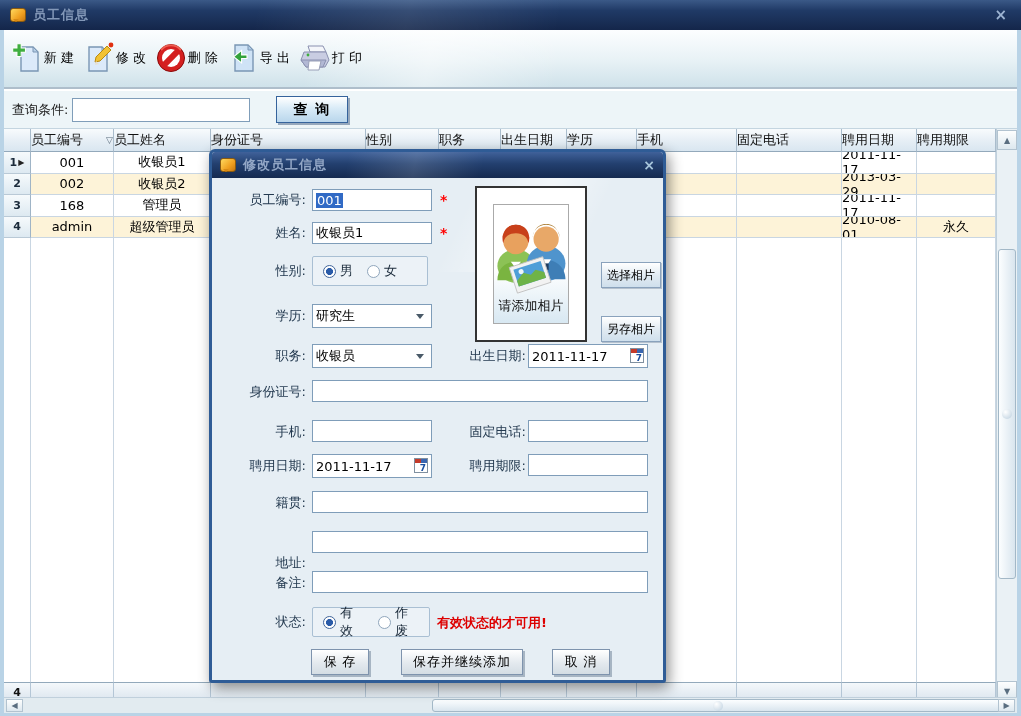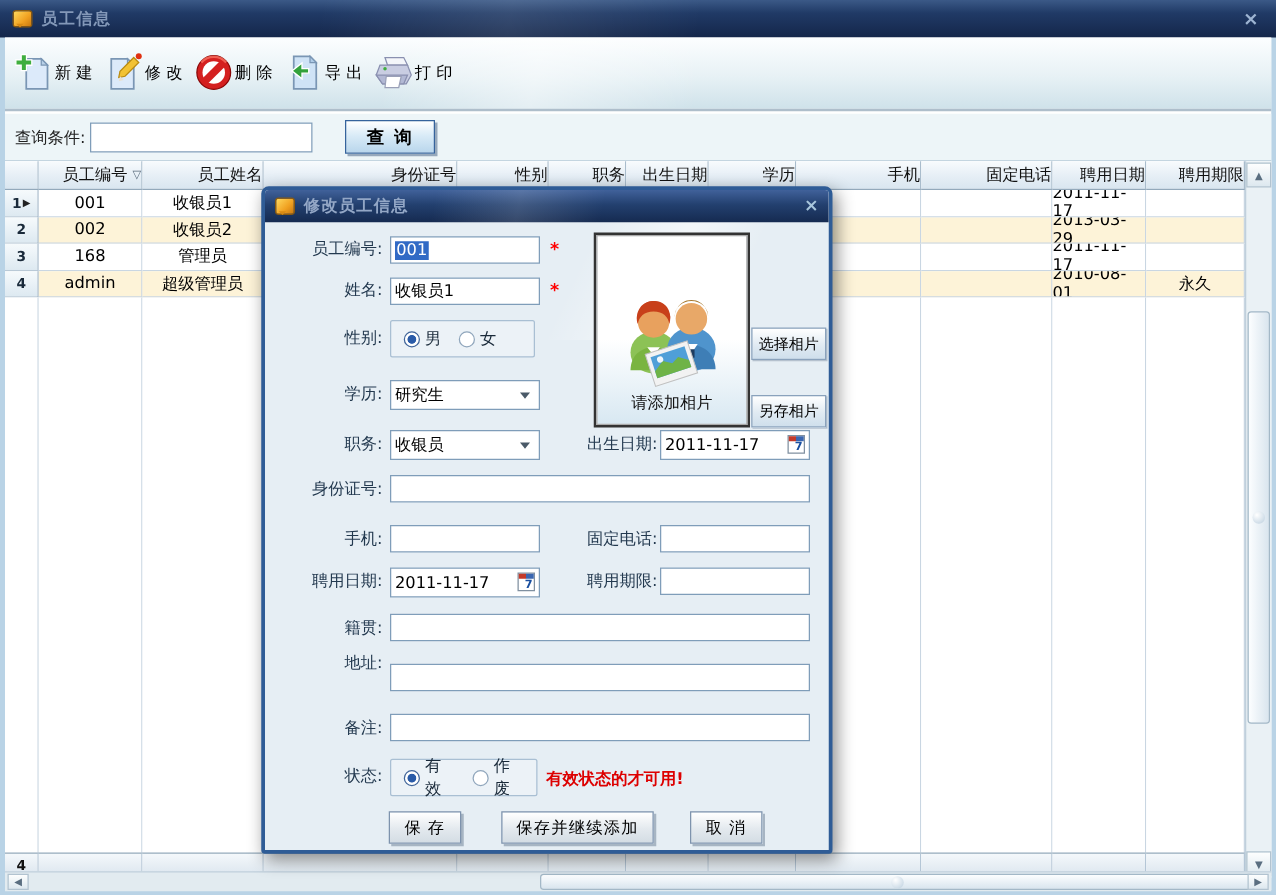--- a/index.html
+++ b/index.html
@@ -36,7 +36,7 @@
   .grow{display:flex}
   .c0{width:27px}.c1{width:83px}.c2{width:97px}.c3{width:155px}.c4{width:73px}.c5{width:62px}
   .c6{width:66px}.c7{width:70px}.c8{width:100px}.c9{width:105px}.c10{width:75px}.c11{width:79px}
-  .hcell{height:23px;display:flex;align-items:center;justify-content:flex-end;font-size:13px;color:#111;
+  .hcell{height:23px;display:flex;align-items:center;justify-content:space-between;font-size:13px;color:#111;
     background:linear-gradient(#f8fbfd,#e7eff6 50%,#d9e6f0);border-right:1px solid #a9bccc;border-bottom:1px solid #93a9bb;cursor:pointer}
   .sortg{font-size:9px;color:#5a6b7c;margin-left:4px}
   .drow{display:flex;height:21.5px;cursor:pointer}

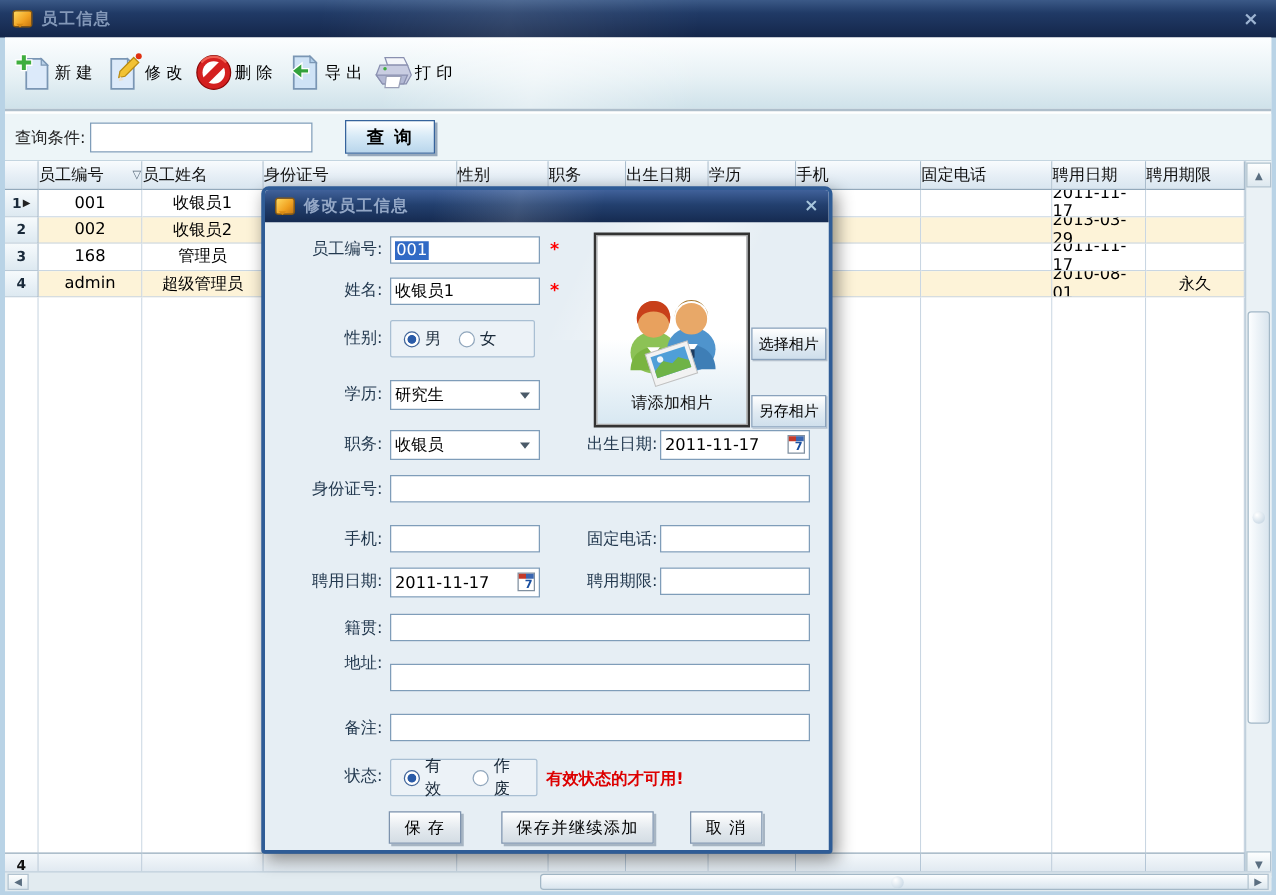--- a/index.html
+++ b/index.html
@@ -92,7 +92,7 @@
   .note{position:absolute;color:#d00;font-weight:bold;font-size:13px}
   .dbtn{position:absolute;height:26px;font-size:13px;letter-spacing:1px;cursor:pointer;color:#000;
     background:linear-gradient(#ffffff,#e3e9ee 55%,#d4dde4);border:1px solid #7e93ad;box-shadow:2px 2px 0 rgba(90,110,135,.45)}
-  .pbox{position:absolute;left:263px;top:34px;width:125px;height:156px;border:2px solid #333;background:#fff;padding:0;cursor:pointer}
+  .pbox{position:absolute;left:263px;top:34px;width:112px;height:156px;border:2px solid #333;background:#fff;padding:16px;cursor:pointer}
   .pboxin{width:100%;height:100%;border:1px solid #aaa;background:linear-gradient(#ffffff 55%,#d8e8f2);
     display:flex;flex-direction:column;align-items:center;justify-content:flex-end}
   .pcap{font-size:13px;color:#111;margin-bottom:8px}

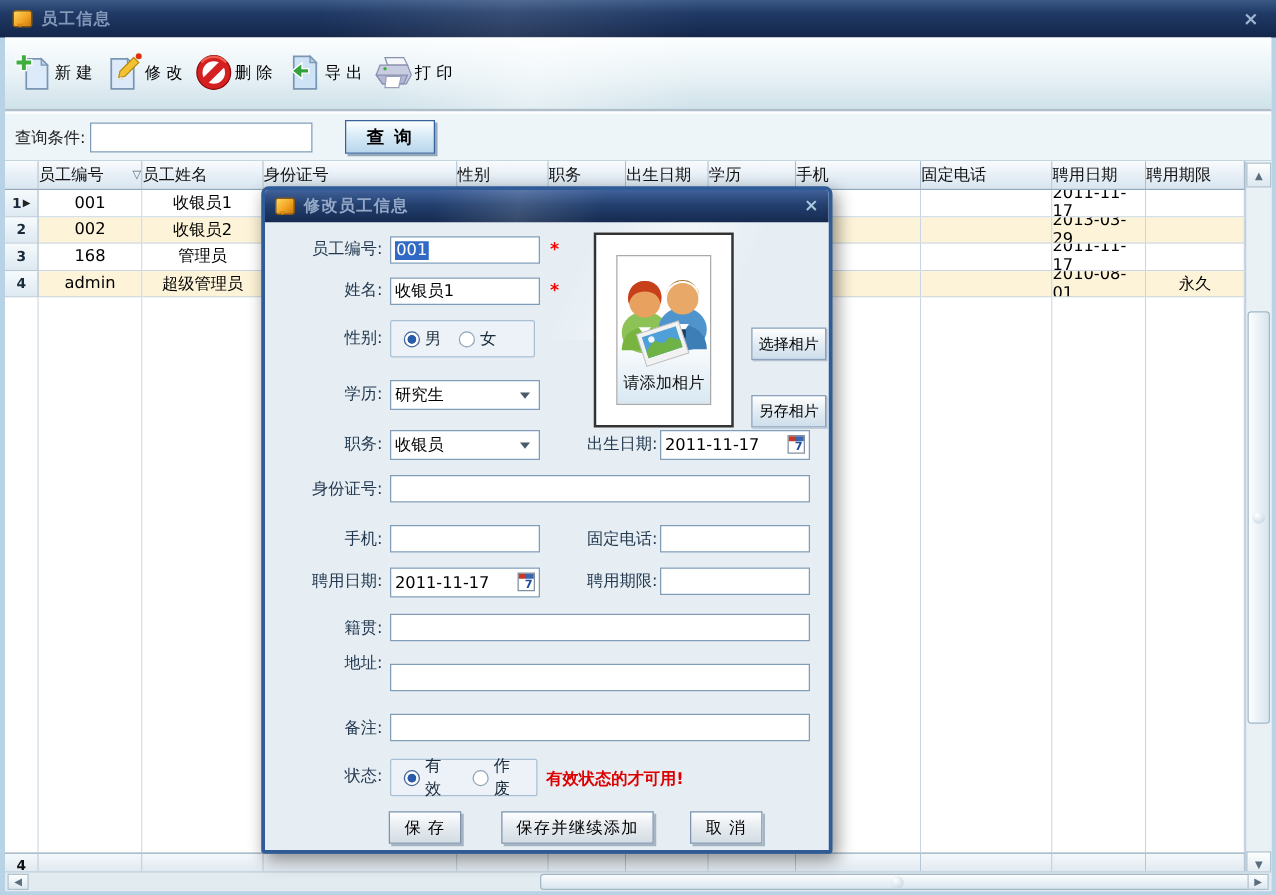--- a/index.html
+++ b/index.html
@@ -363,7 +363,7 @@
         <input value="" style="">
       </div>
 
-    <div class="flab" style="left:2px;top:368px">地址:</div>
+    <div class="flab" style="left:2px;top:400px">地址:</div>
     <div class="inp" style="left:100px;top:379px;width:336px">
         <input value="" style="">
       </div>

